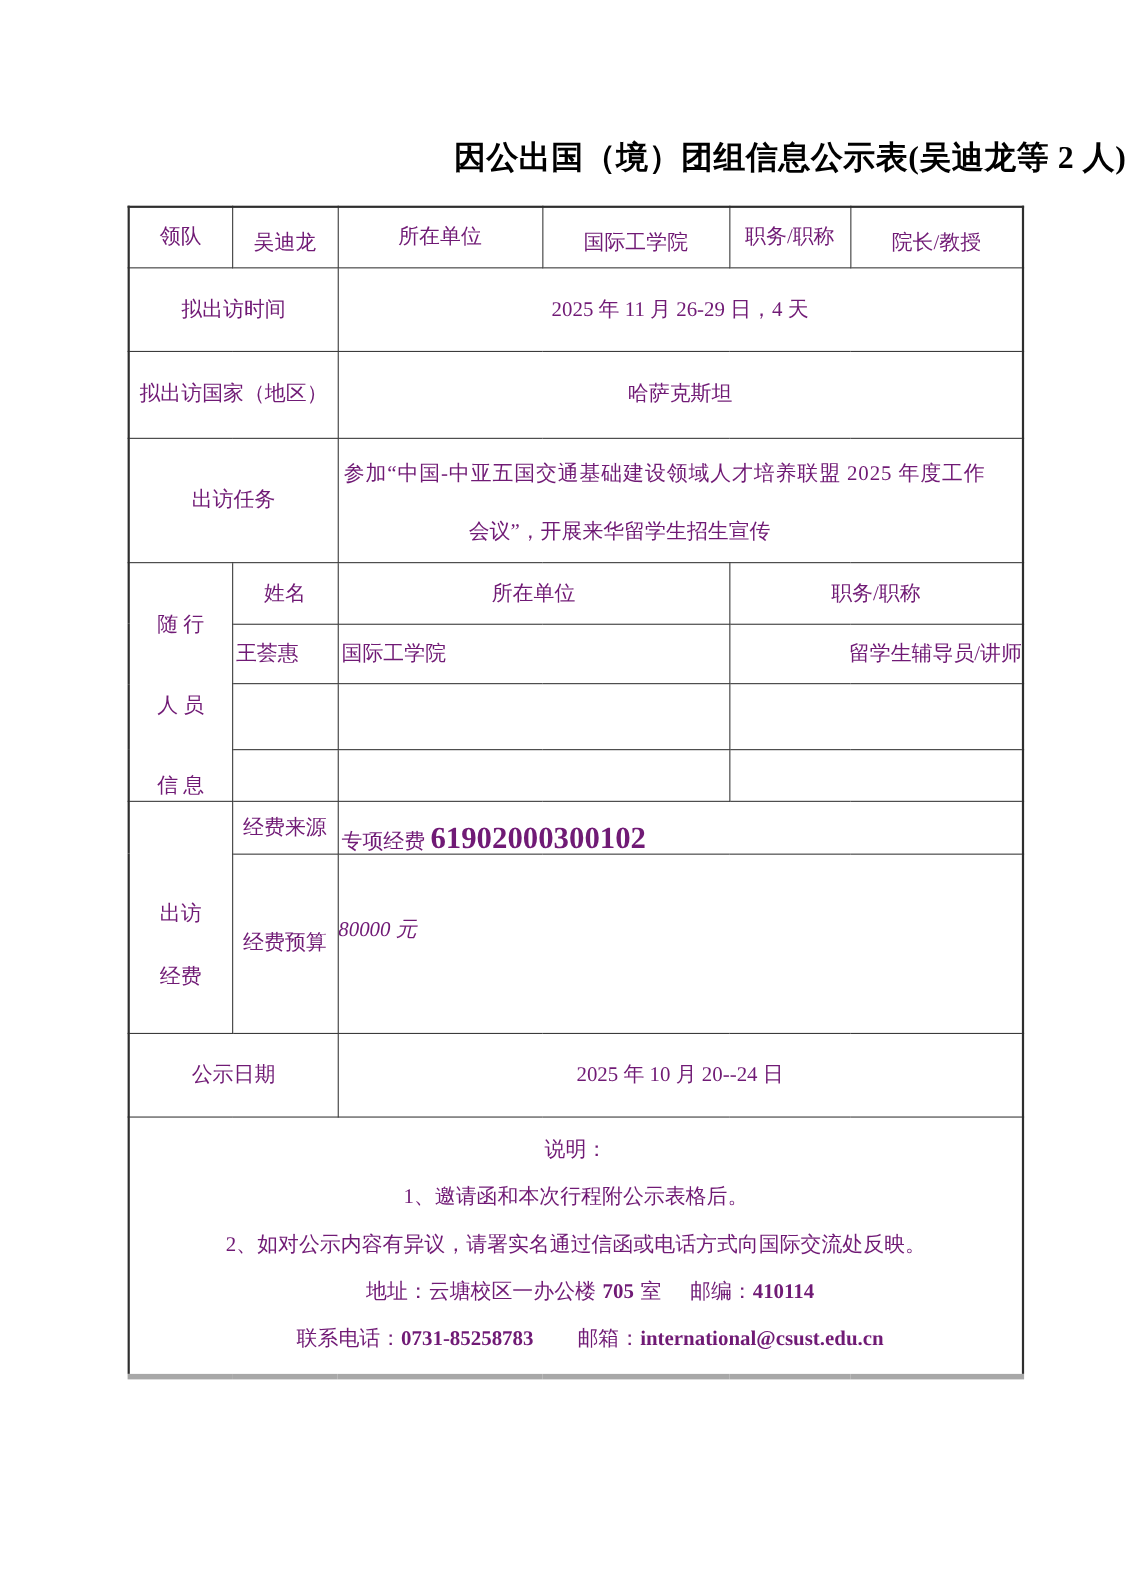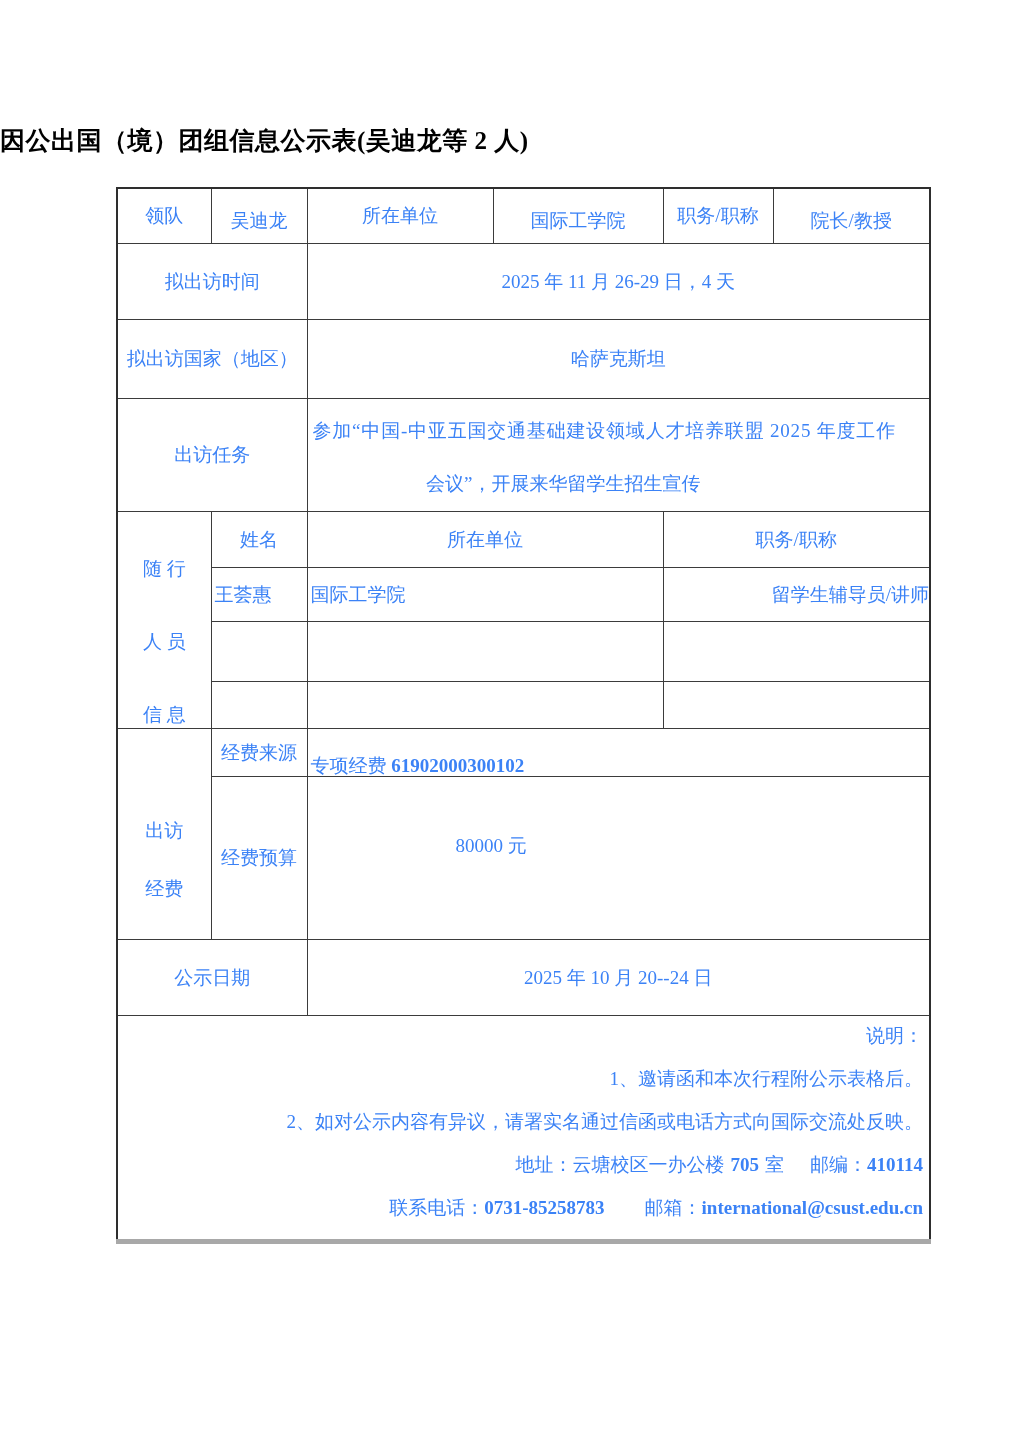--- a/index.html
+++ b/index.html
@@ -8,8 +8,8 @@
     font-family:"Liberation Serif","DejaVu Serif",serif;color:#111;
   }
   .doc-title{
-    position:absolute;left:0;top:124px;width:1024px;text-align:left;
-    font-size:25px;font-weight:bold;letter-spacing:0.5px;color:#000;
+    position:absolute;left:0;top:124px;width:1024px;text-align:right;
+    font-size:29px;font-weight:bold;letter-spacing:0.5px;color:#000;
   }
   table.doc-table{
     position:absolute;left:116px;top:187px;width:813px;

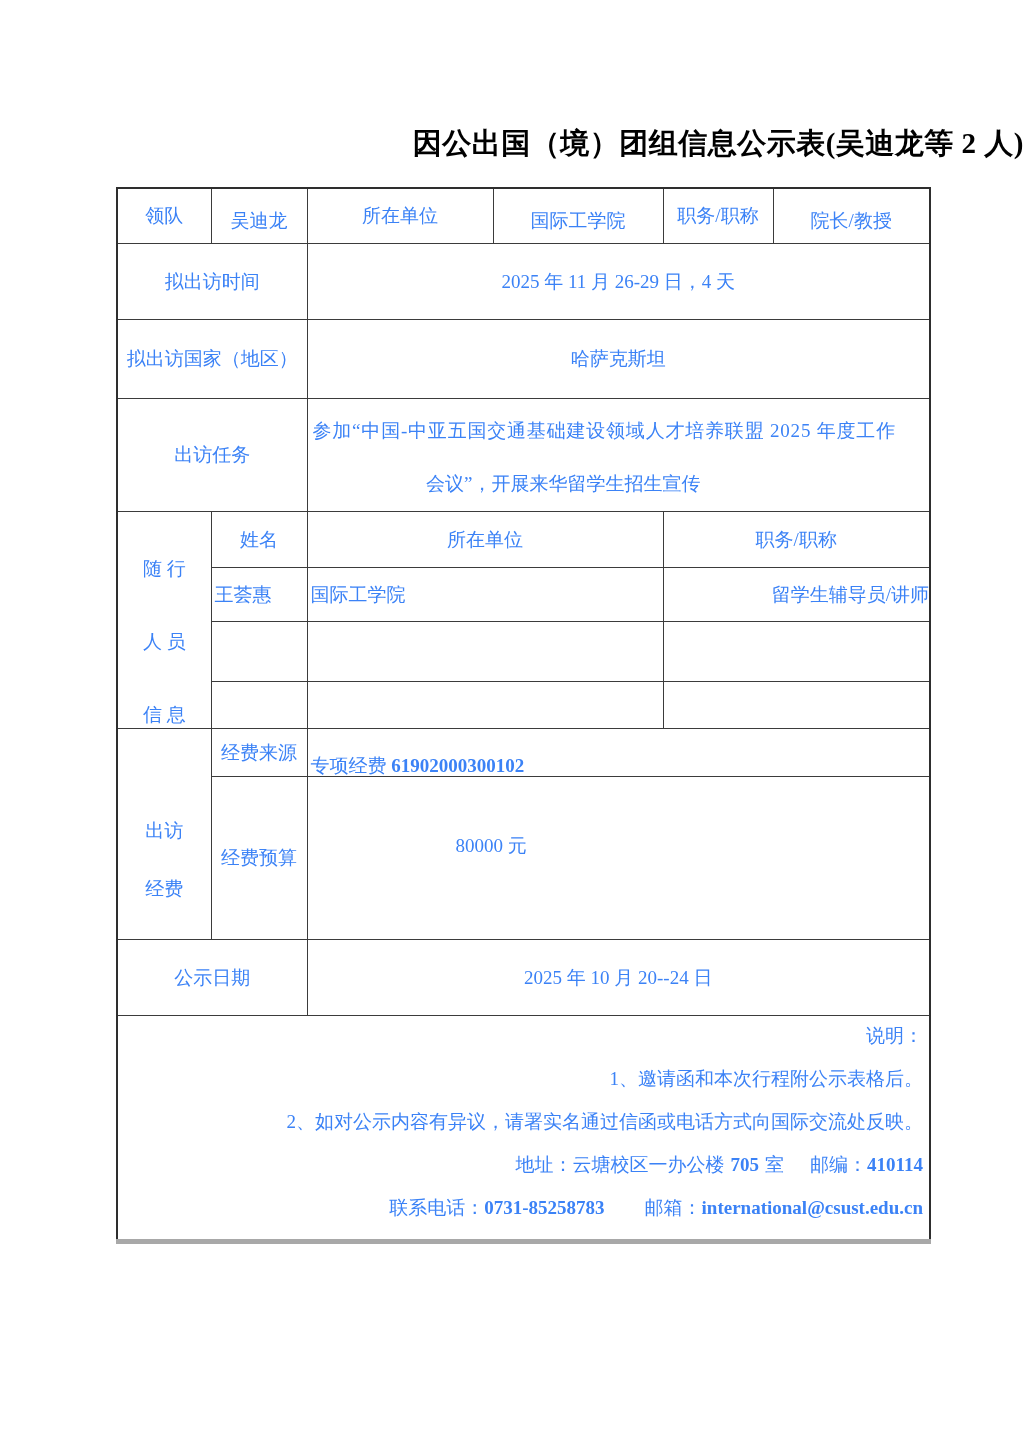--- a/index.html
+++ b/index.html
@@ -19,7 +19,7 @@
   }
   td{
     border:1.5px solid #3b3b3b;
-    font-size:19px;line-height:25px;color:#3b82f6;
+    font-size:19px;line-height:25px;color:#701a75;
     padding:0;vertical-align:middle;overflow:hidden;
   }
   .c{text-align:center;}

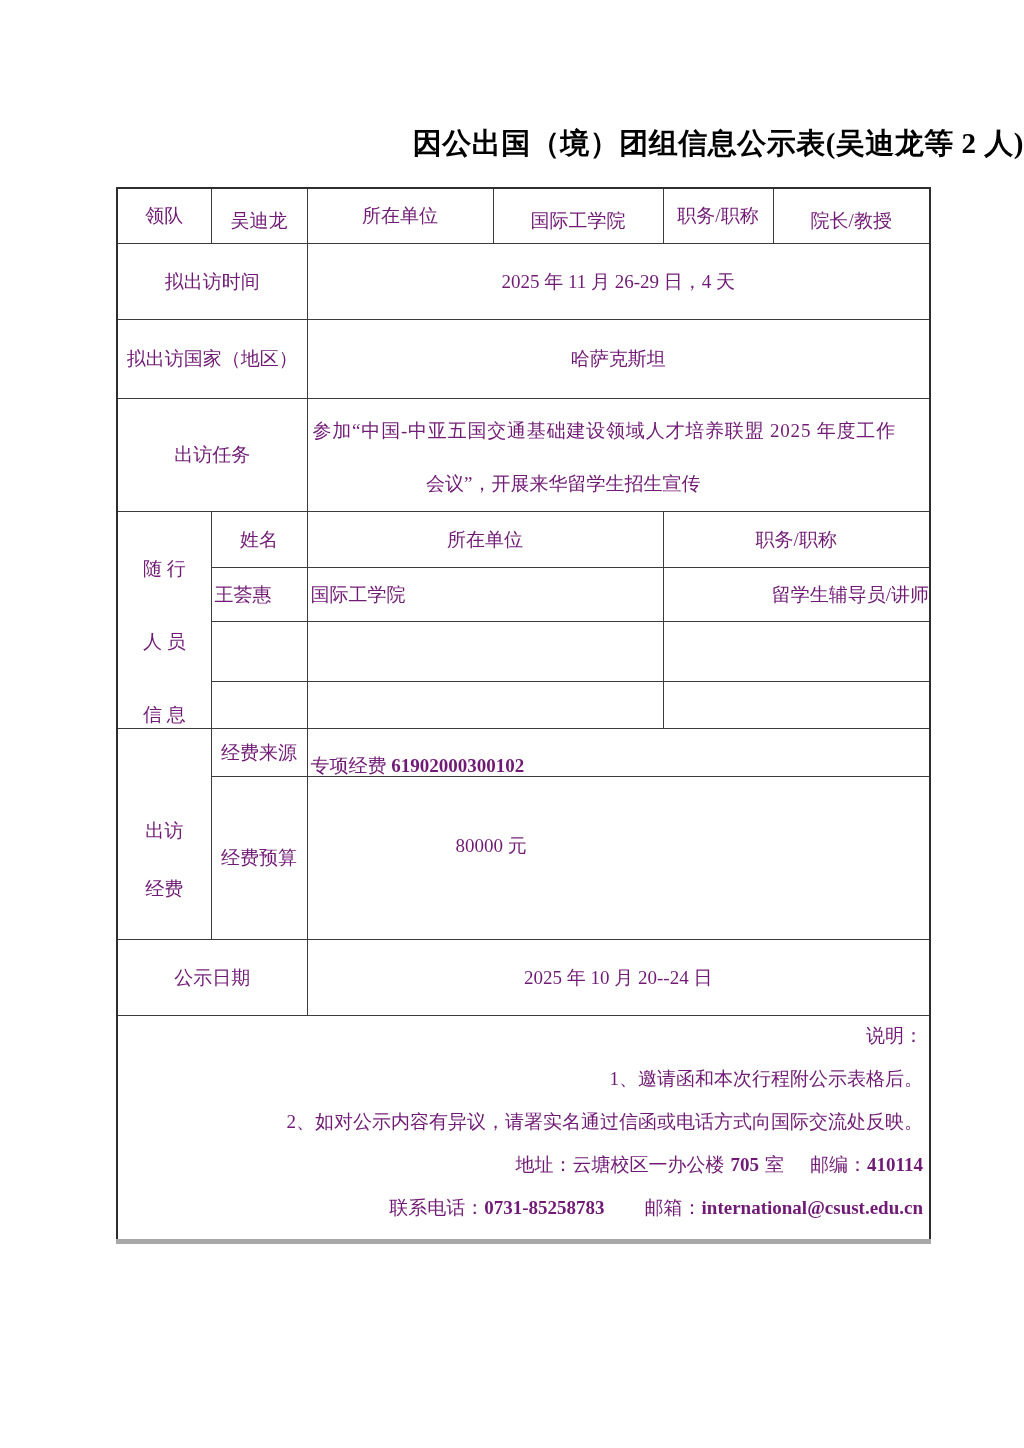--- a/index.html
+++ b/index.html
@@ -35,7 +35,7 @@
   .left-tight4{text-align:right;padding-left:2px;}
   .source-cell{vertical-align:bottom;}
   .source-line{padding-left:3px;white-space:nowrap;line-height:22px;margin-bottom:-1px;}
-  .source-code{font-size:19px;font-weight:600;}
+  .source-code{font-size:28px;font-weight:600;}
   .budget-cell{text-align:left;padding-left:148px;padding-bottom:24px;}
   .notes-cell{vertical-align:top;text-align:right;padding:8px 6px 0 6px;}
   .note-line{line-height:24px;margin-bottom:19px;white-space:nowrap;}

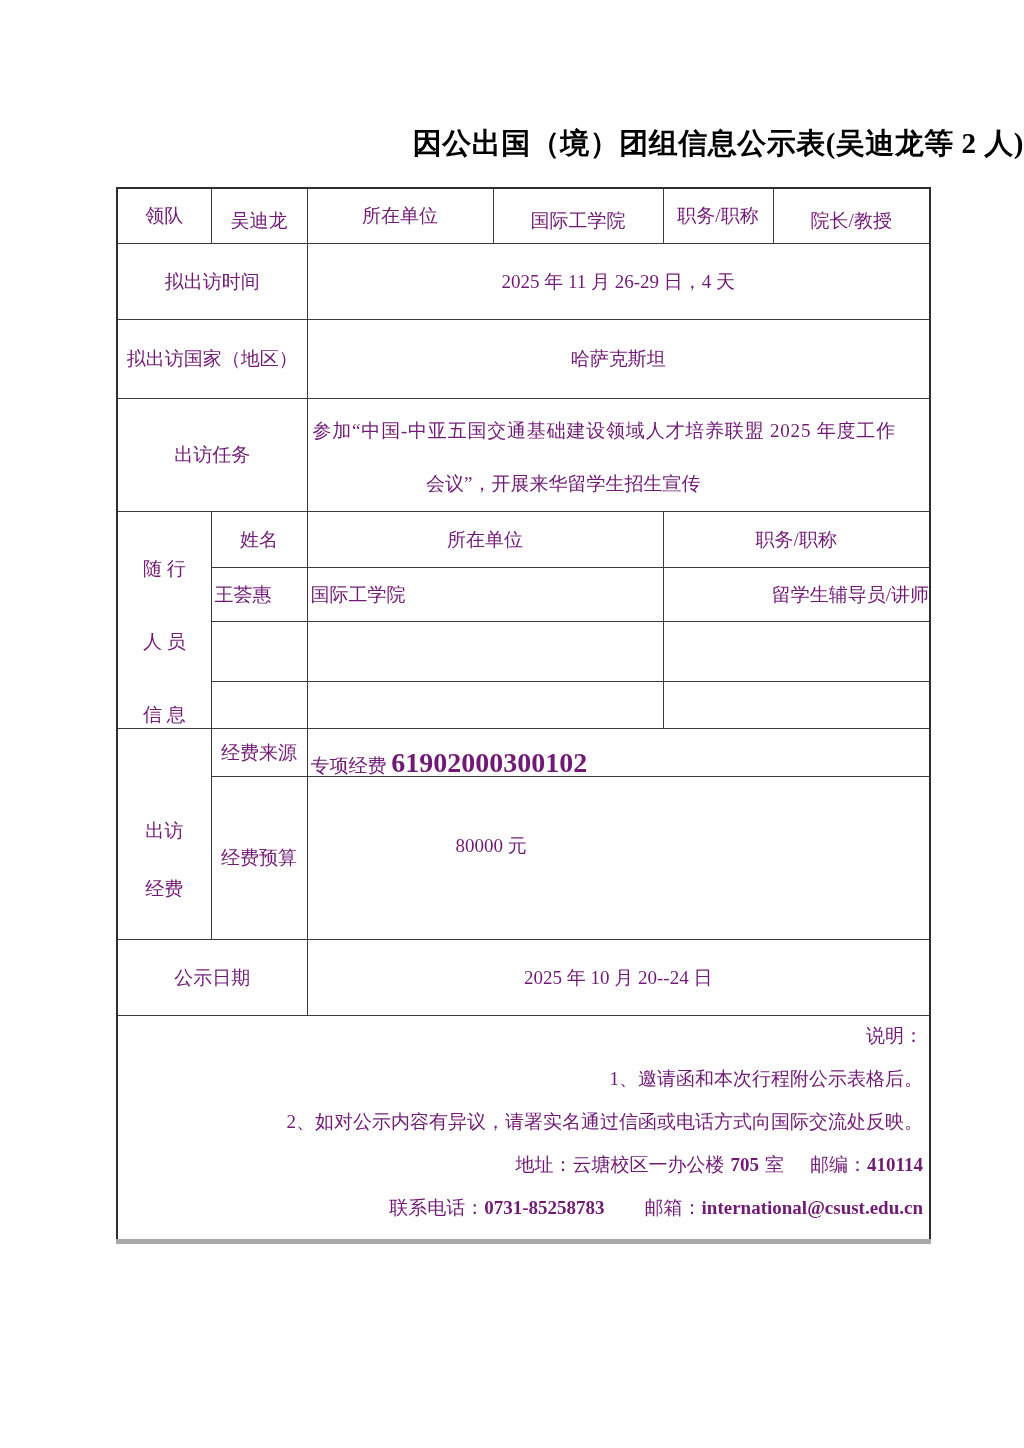--- a/index.html
+++ b/index.html
@@ -36,7 +36,7 @@
   .source-cell{vertical-align:bottom;}
   .source-line{padding-left:3px;white-space:nowrap;line-height:22px;margin-bottom:-1px;}
   .source-code{font-size:28px;font-weight:600;}
-  .budget-cell{text-align:left;padding-left:148px;padding-bottom:24px;}
+  .budget-cell{text-align:left;padding-bottom:24px;font-style:italic;}
   .notes-cell{vertical-align:top;text-align:right;padding:8px 6px 0 6px;}
   .note-line{line-height:24px;margin-bottom:19px;white-space:nowrap;}
   .note-indent{padding-left:26px;}

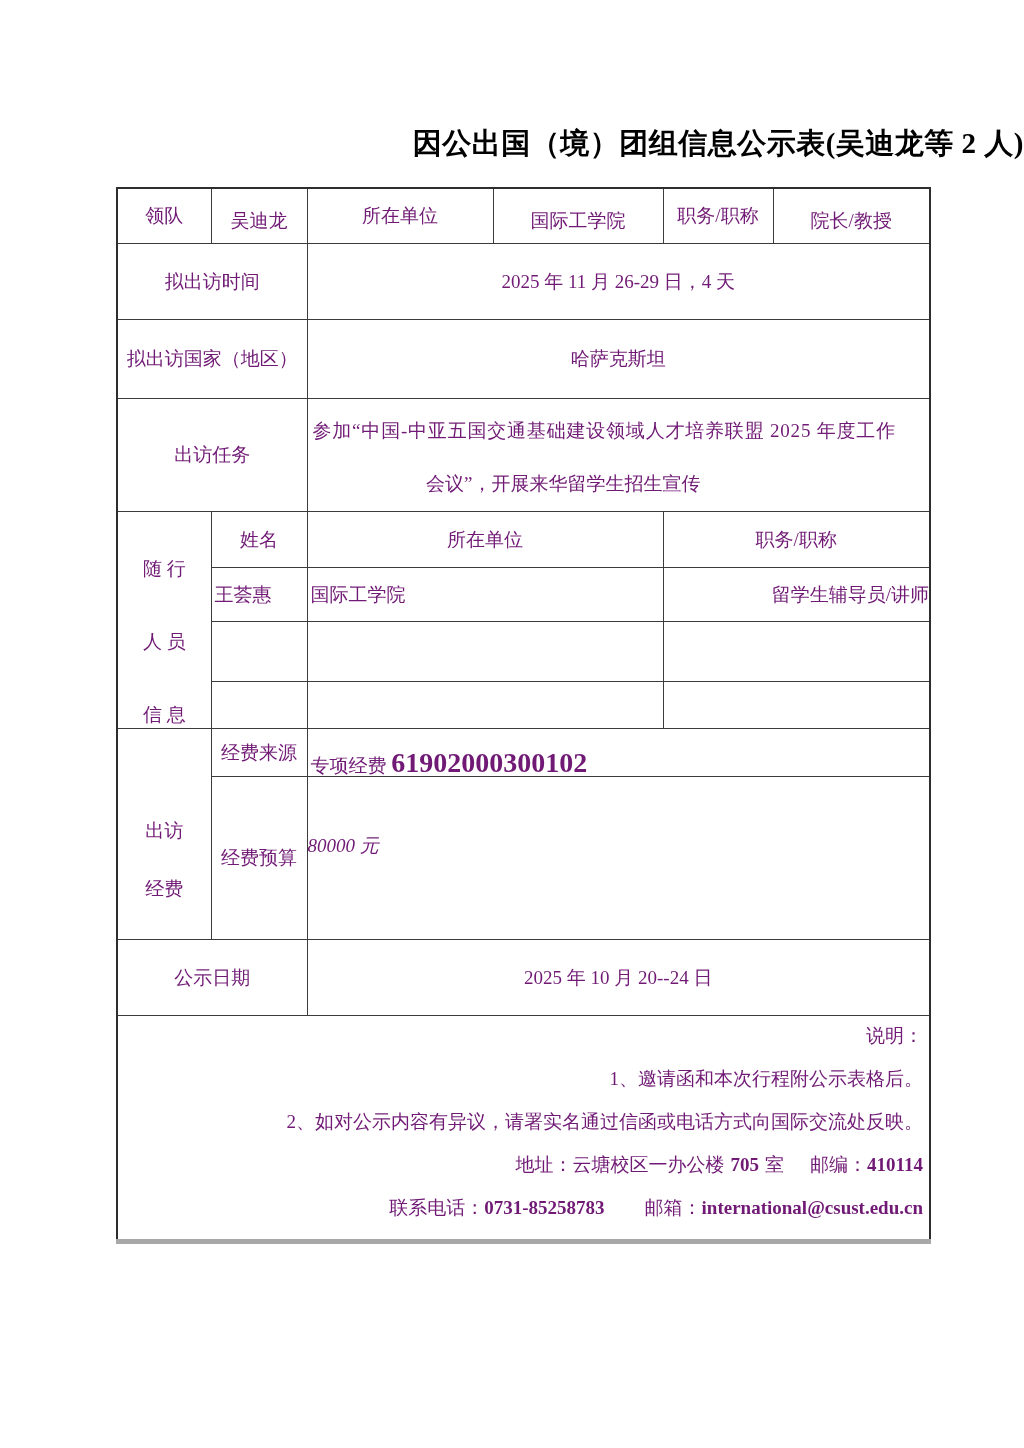--- a/index.html
+++ b/index.html
@@ -37,7 +37,7 @@
   .source-line{padding-left:3px;white-space:nowrap;line-height:22px;margin-bottom:-1px;}
   .source-code{font-size:28px;font-weight:600;}
   .budget-cell{text-align:left;padding-bottom:24px;font-style:italic;}
-  .notes-cell{vertical-align:top;text-align:right;padding:8px 6px 0 6px;}
+  .notes-cell{vertical-align:top;text-align:center;padding:18px 6px 0 6px;}
   .note-line{line-height:24px;margin-bottom:19px;white-space:nowrap;}
   .note-indent{padding-left:26px;}
   .num{font-weight:600;}

